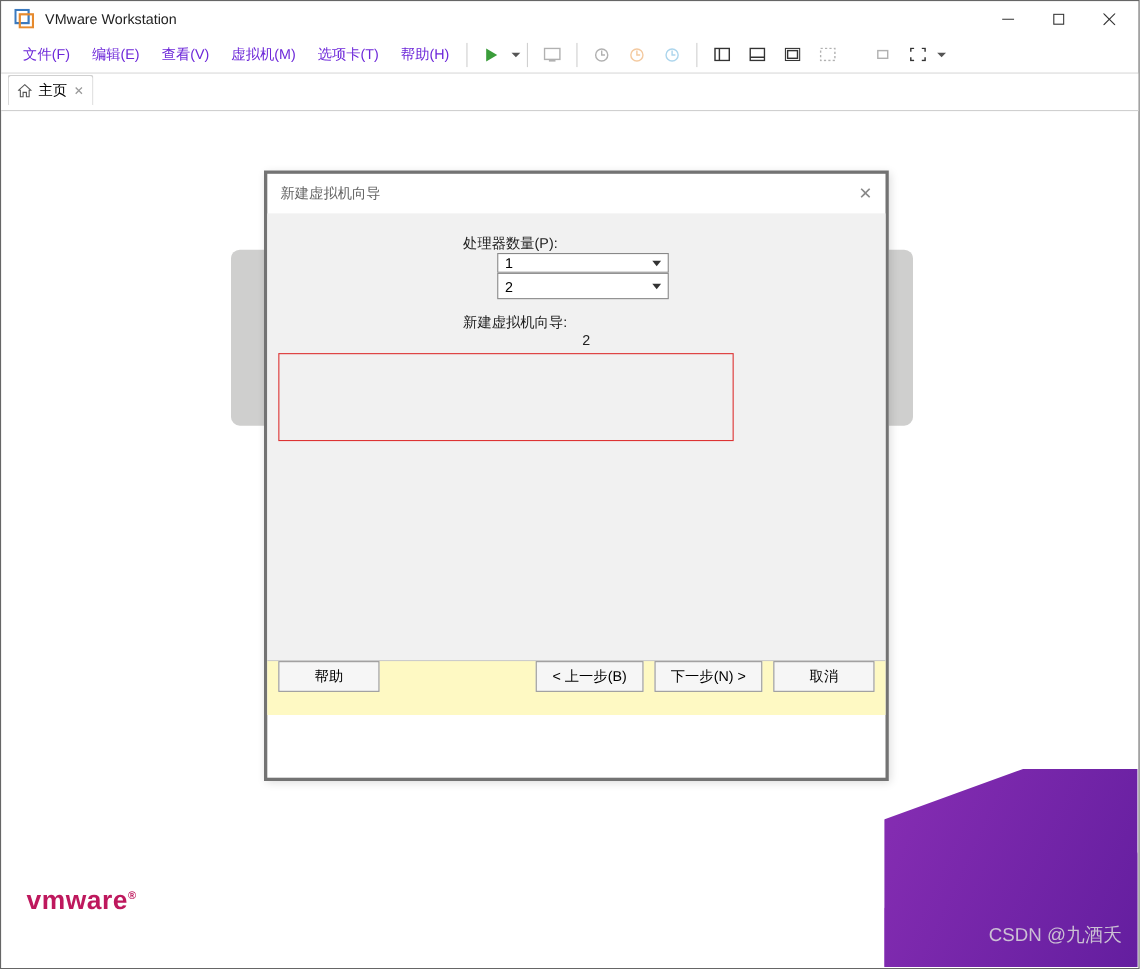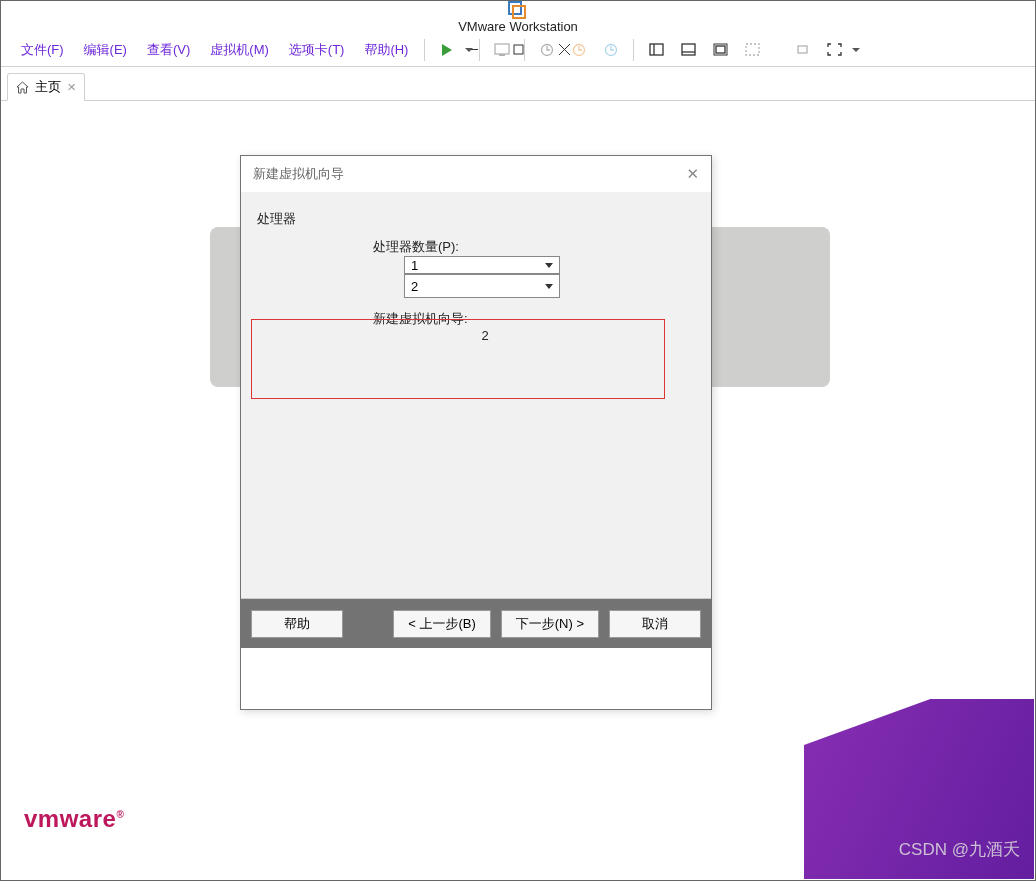--- a/index.html
+++ b/index.html
@@ -5,7 +5,7 @@
     * { margin: 0; padding: 0; box-sizing: border-box; font-family: "Microsoft YaHei", "Segoe UI", sans-serif; }
     body { width: 1036px; height: 881px; background: #fff; border: 1px solid #666; position: relative; overflow: hidden; }
     
-    .titlebar { height: 32px; display: flex; align-items: center; padding: 0 4px; flex-direction: column; }
+    .titlebar { height: 32px; display: flex; align-items: center; padding: 0 4px; }
     .app-icon { width: 18px; height: 18px; margin: 0 10px 0 8px; display:inline-block; }
     .app-icon svg { width:100%; height:100%; }
     .title-text { font-size: 13px; color: #222; flex:1; }

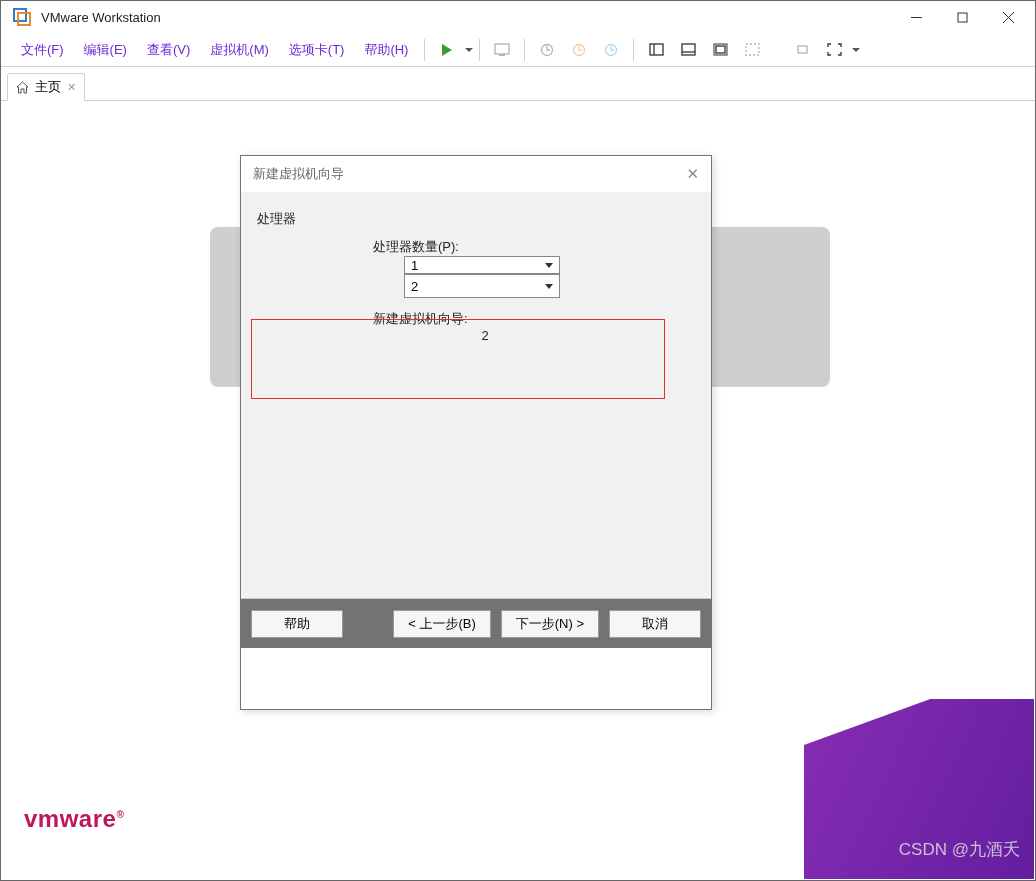--- a/index.html
+++ b/index.html
@@ -21,7 +21,7 @@
     .play { color:#3a9d3a; }
     .dd-ar { width:0; height:0; border-left:4px solid transparent; border-right:4px solid transparent; border-top:4px solid #555; margin-left:2px; }
     
-    .tabbar { height: 34px; background:#fff; border-bottom:1px solid #d0d0d0; display:flex; align-items:flex-end; padding:0 6px; }
+    .tabbar { height: 34px; background:#fff; border-bottom:1px solid #d0d0d0; display:flex; padding:0 6px; }
     .tab { height:28px; border:1px solid #d0d0d0; border-bottom:1px solid #fff; padding:0 8px; display:flex; align-items:center; gap:6px; font-size:13px; border-radius:3px 3px 0 0; background:#fff; position:relative; top:1px; }
     .tab .close { color:#999; font-size:11px; }
     .home-ic { width:13px; height:13px; }

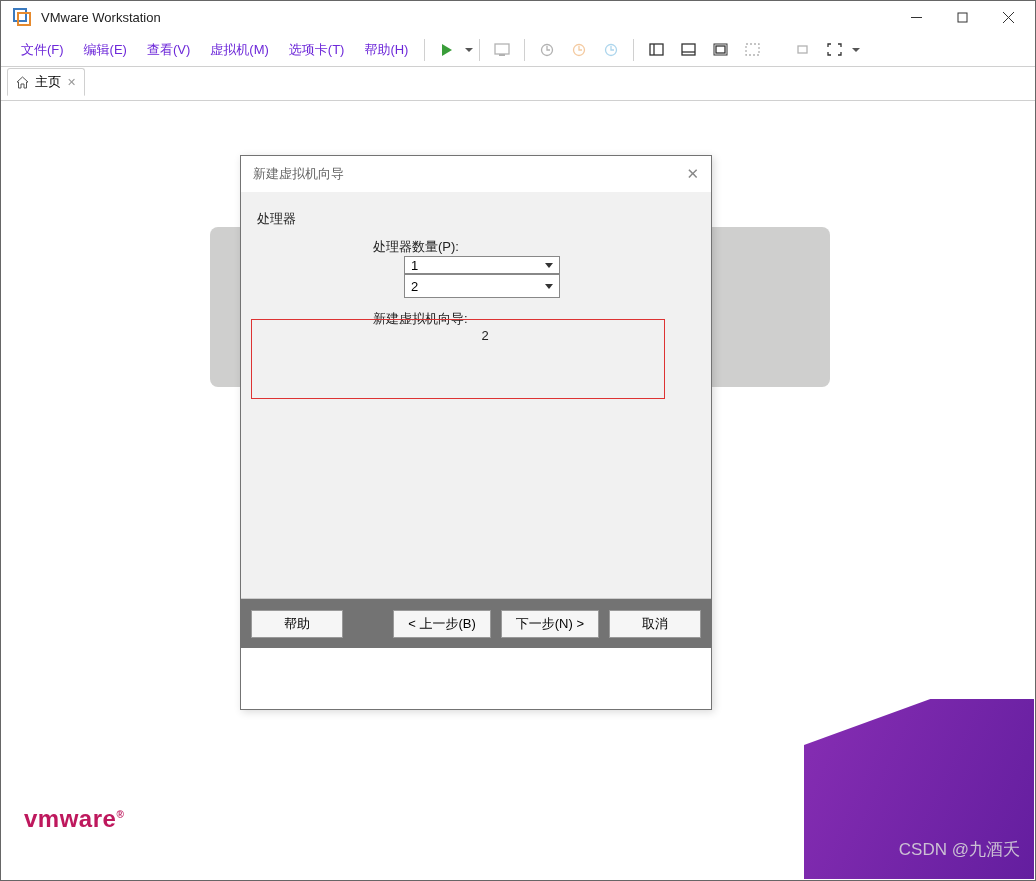--- a/index.html
+++ b/index.html
@@ -29,7 +29,7 @@
     .workspace { position:absolute; top:101px; left:1px; right:1px; bottom:1px; background:#fff; }
     .gray-card { position:absolute; left:208px; top:125px; width:620px; height:160px; background:#cfcfce; border-radius:8px; }
     
-    .dialog { position:absolute; left:238px; top:53px; width:472px; height:555px; background:#fff; border:1px solid #737373; box-shadow:2px 2px 8px rgba(0,0,0,0.15); }
+    .dialog { position:absolute; left:238px; top:53px; width:568px; height:555px; background:#fff; border:3px solid #737373; box-shadow:2px 2px 8px rgba(0,0,0,0.15); }
     .dlg-title { height:36px; display:flex; align-items:center; padding:0 12px; font-size:13px; color:#666; }
     .dlg-close { color:#888; font-size:15px; }
     .dlg-header { padding: 6px 28px 18px 28px; border-bottom:1px solid #ccc; }

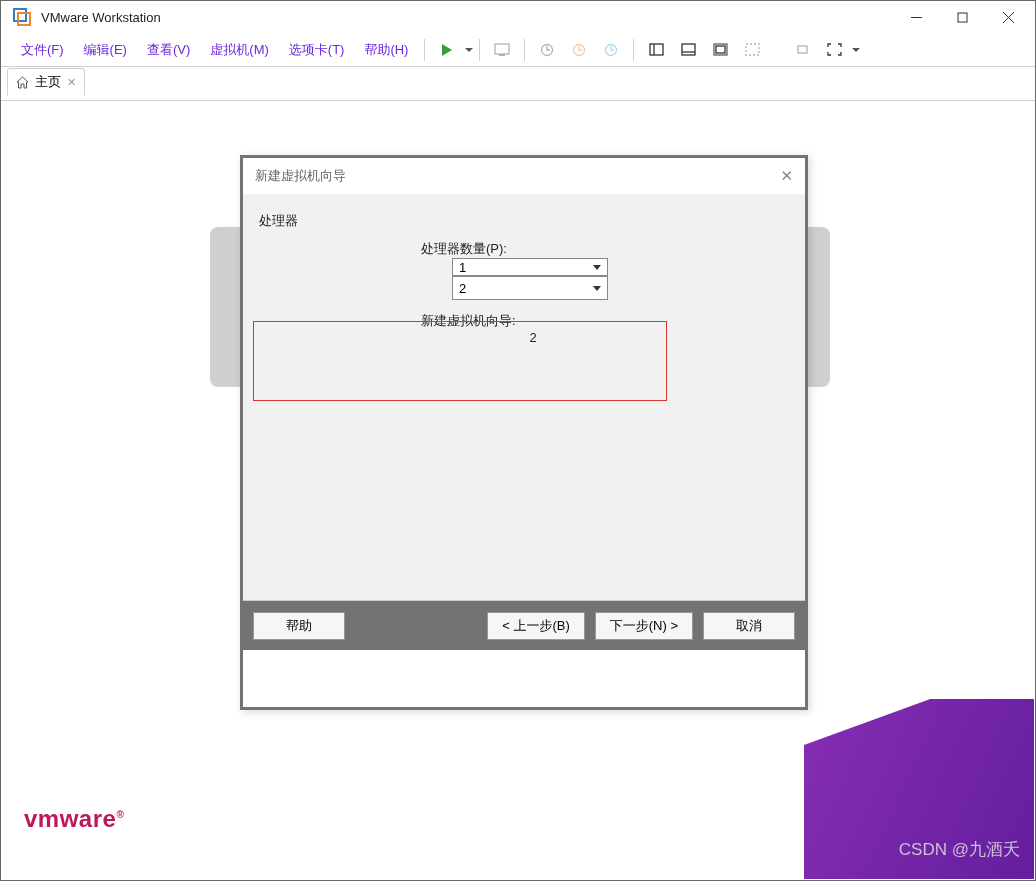--- a/index.html
+++ b/index.html
@@ -183,7 +183,6 @@
       <span class="dlg-close">✕</span>
     </div>
     <div class="dlg-body" style="position:relative;">
-      <div class="grp-label">处理器</div>
       <div class="form-row">
         <div class="form-label">处理器数量(P):</div>
         <div class="form-select">

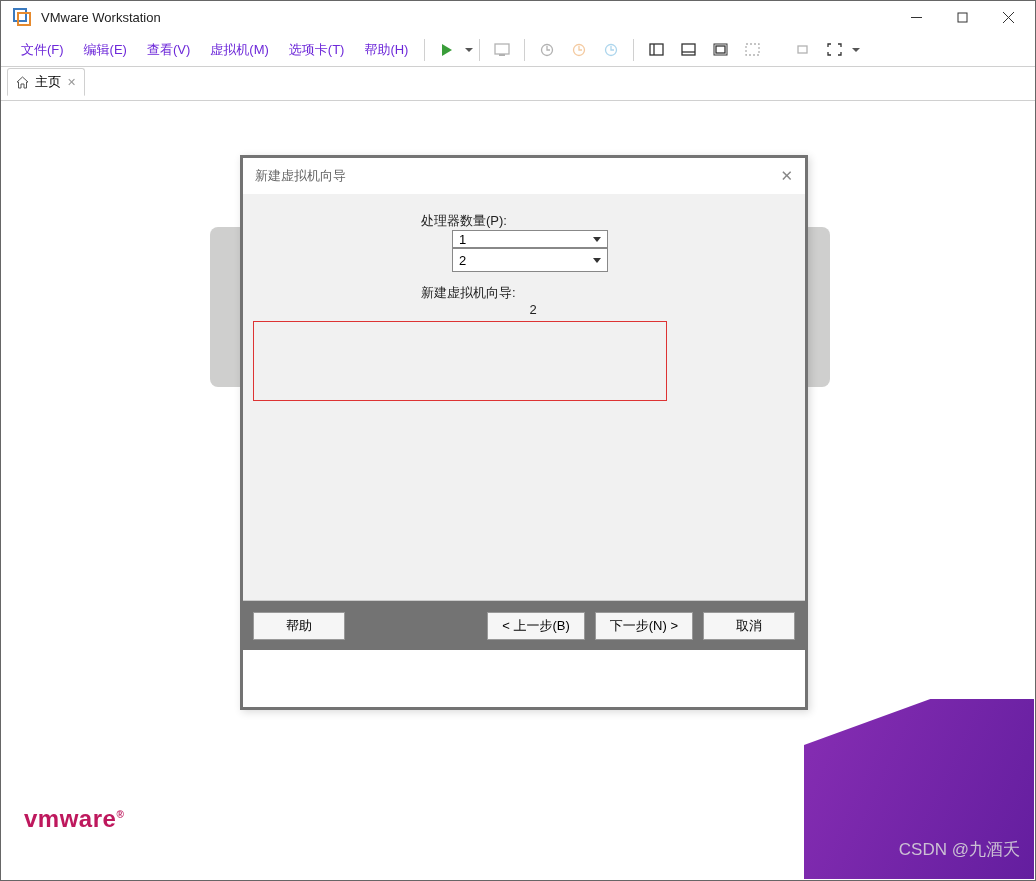--- a/index.html
+++ b/index.html
@@ -44,7 +44,7 @@
     .form-val { font-size:13px; color:#222; padding-left:6px; }
     .redbox { position:absolute; border:1.5px solid #d33; left:10px; top:127px; width:414px; height:80px; pointer-events:none; }
     
-    .dlg-footer { height:50px; border-top:1px solid #ccc; display:flex; align-items:center; padding:0 10px; gap:10px; background:#737373; }
+    .dlg-footer { height:50px; border-top:1px solid #ccc; display:flex; padding:0 10px; gap:10px; background:#fef9c3; }
     .btn { height:28px; border:1px solid #999; background:#f6f6f6; font-size:13px; padding:0 14px; min-width:92px; cursor:default; display:flex; align-items:center; justify-content:center; }
     .spacer { flex:1; }
     

